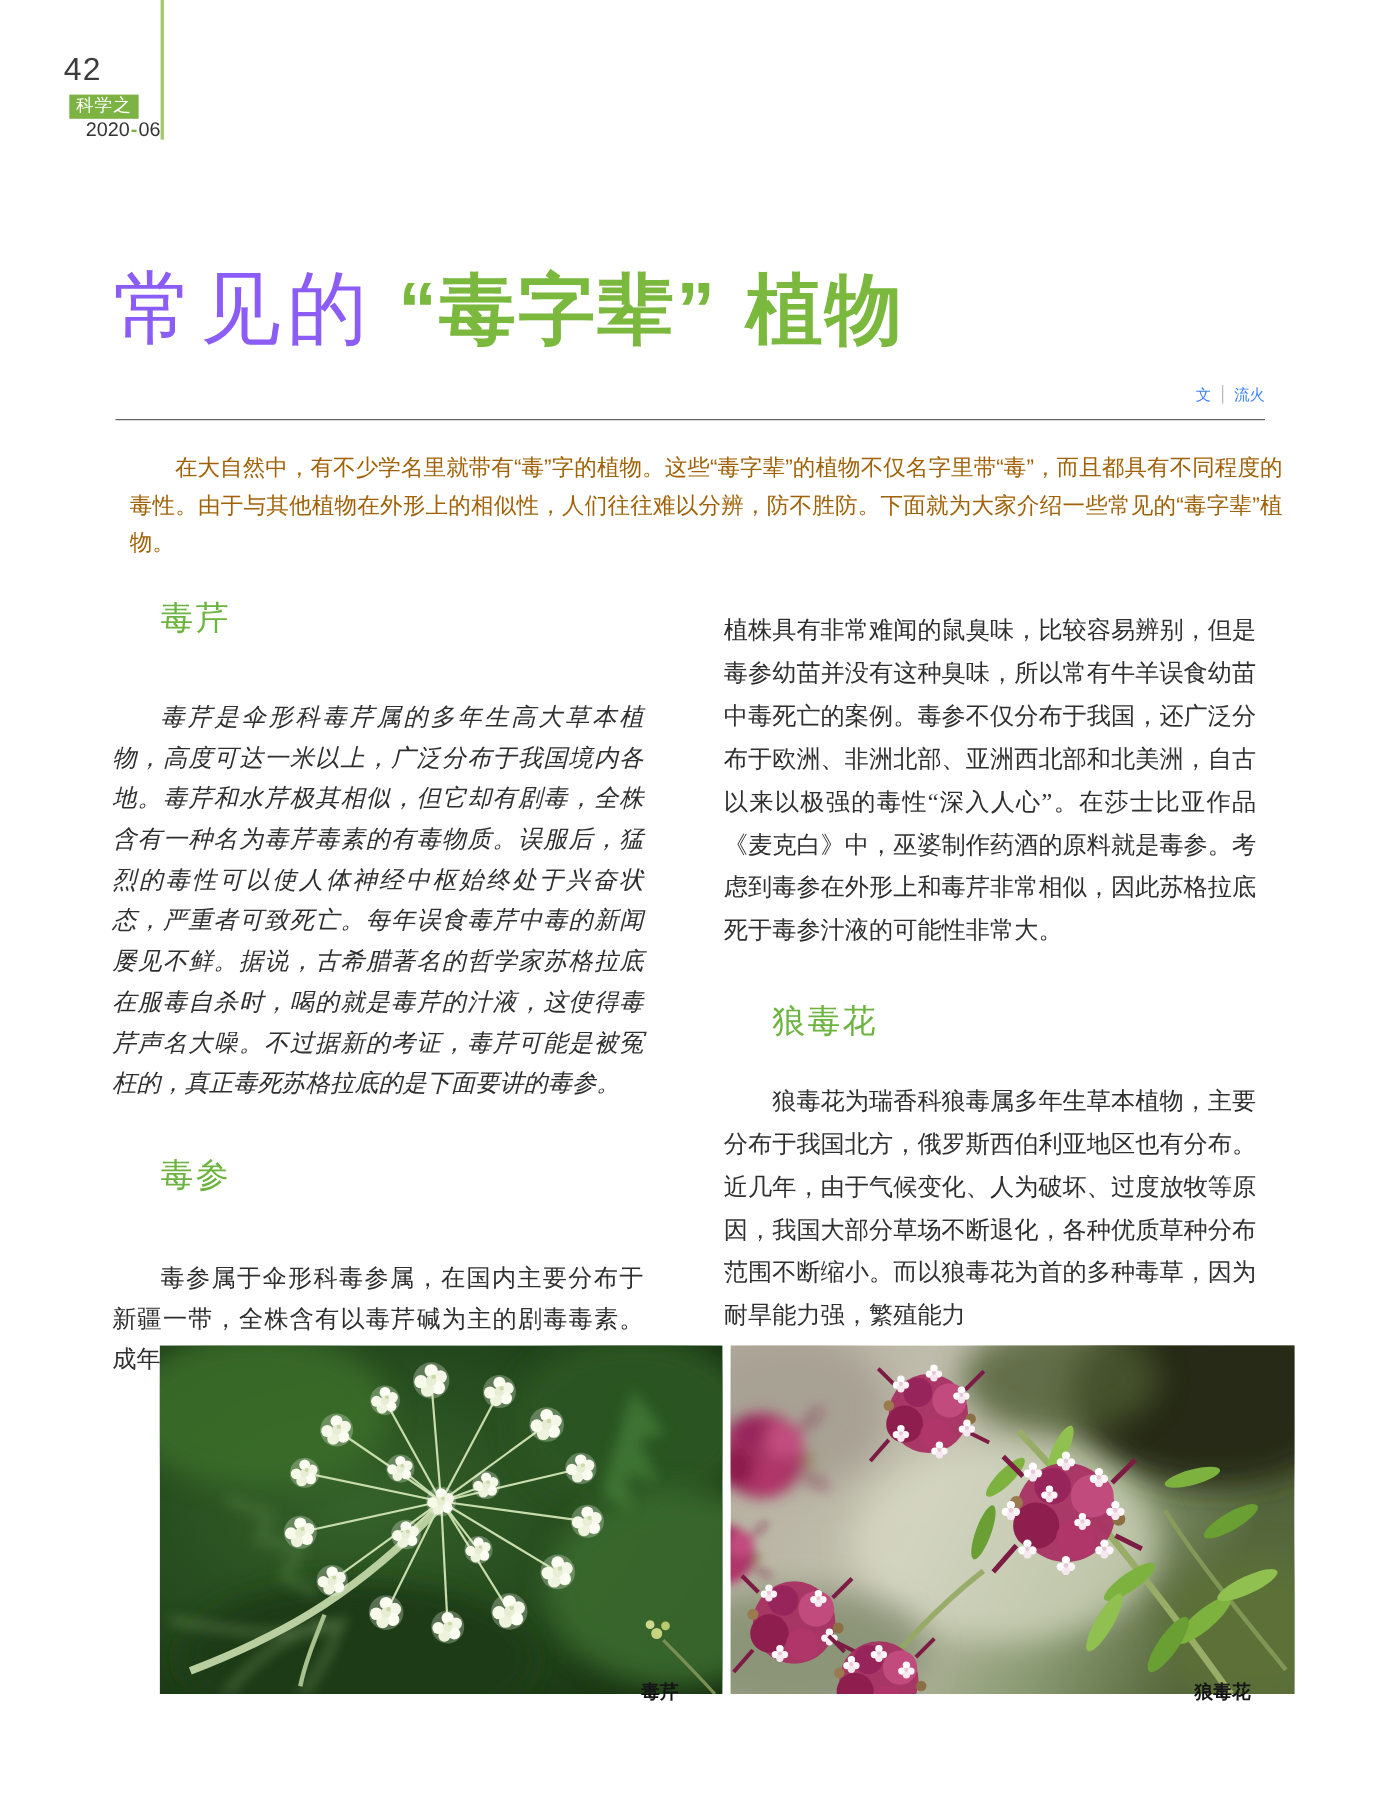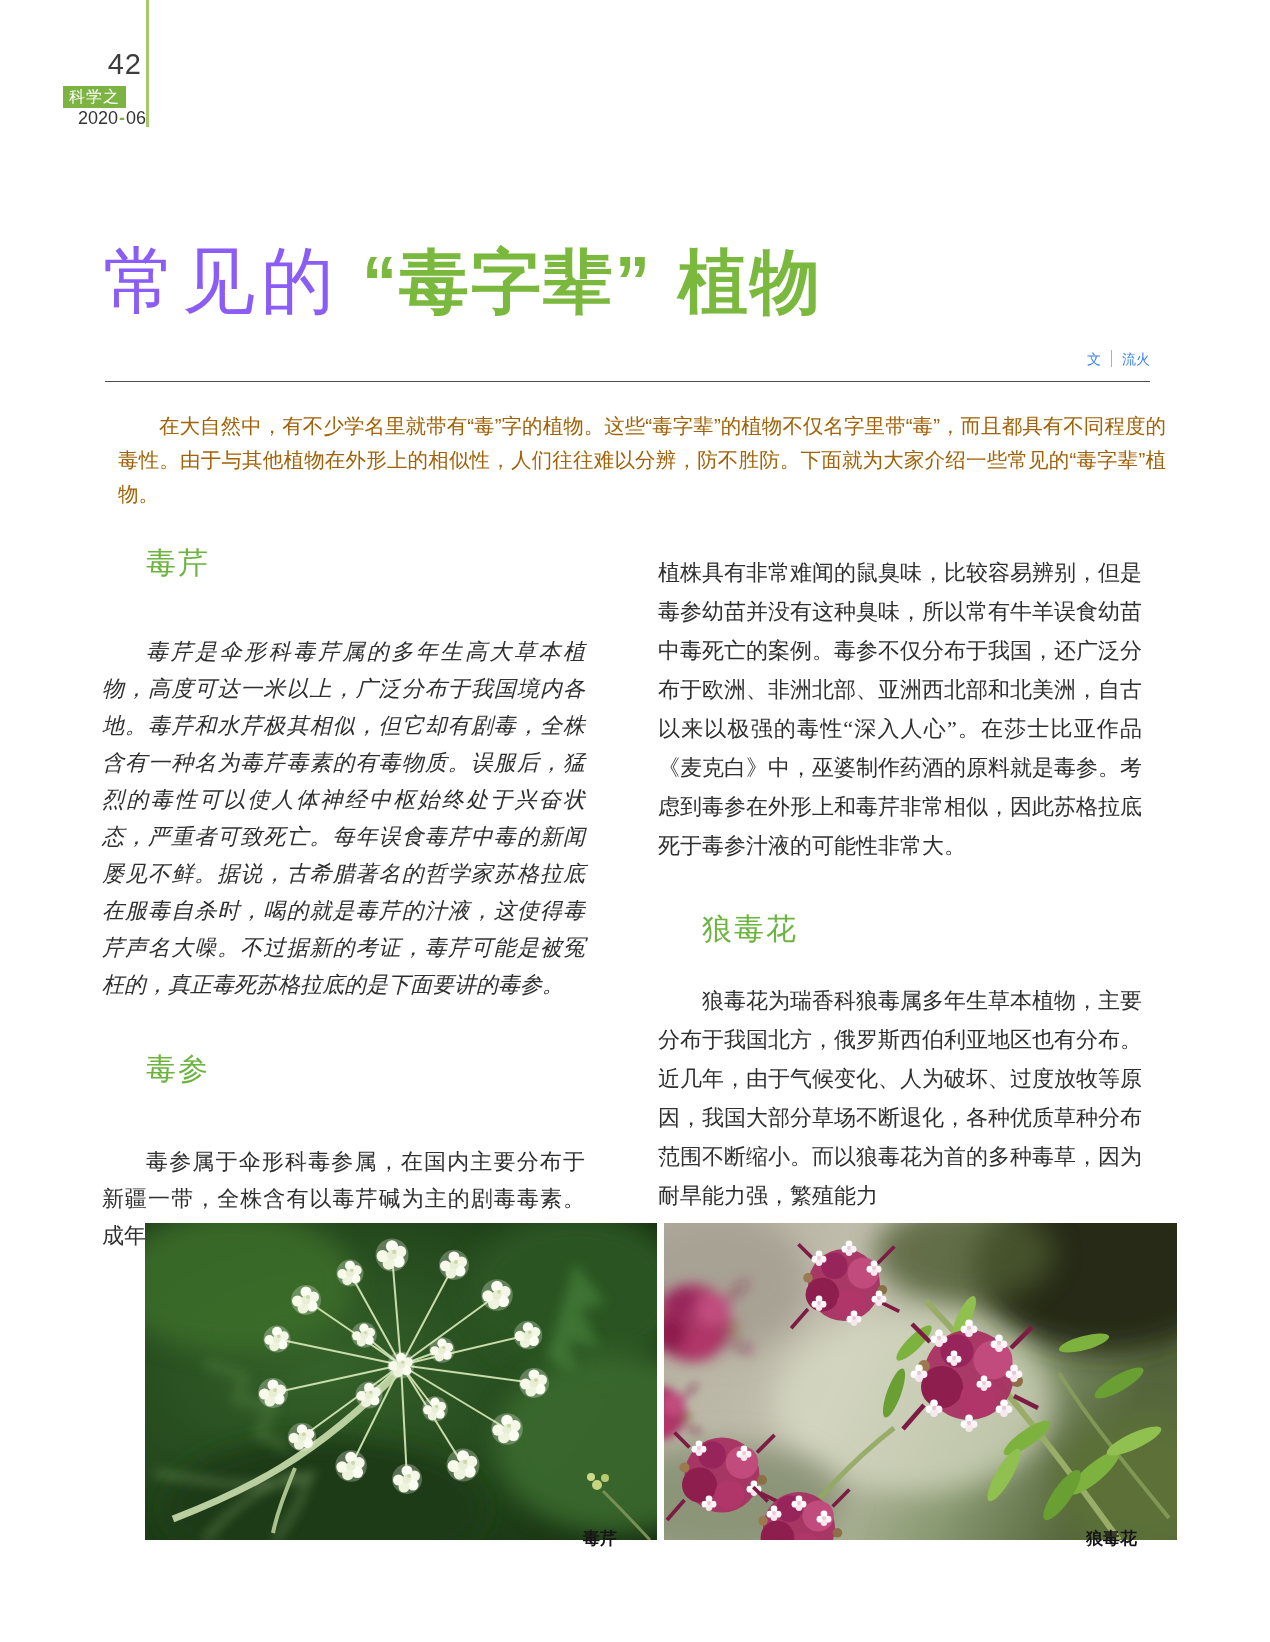--- a/index.html
+++ b/index.html
@@ -8,7 +8,7 @@
 
   
   .corner-rule{position:absolute;left:146px;top:0;width:3px;height:127px;background:#a5c968;}
-  .page-number{position:absolute;left:58px;top:48px;width:84px;text-align:right;
+  .page-number{position:absolute;left:58px;top:48px;width:84px;text-align:left;
                font-family:"Liberation Sans",sans-serif;font-size:29px;font-weight:400;color:#3c3c3c;letter-spacing:1px;}
   .mag-badge{position:absolute;left:63px;top:86px;width:63px;height:22px;background:#7cb342;
              color:#ffffff;font-family:"Liberation Sans",sans-serif;font-size:16px;line-height:22px;

